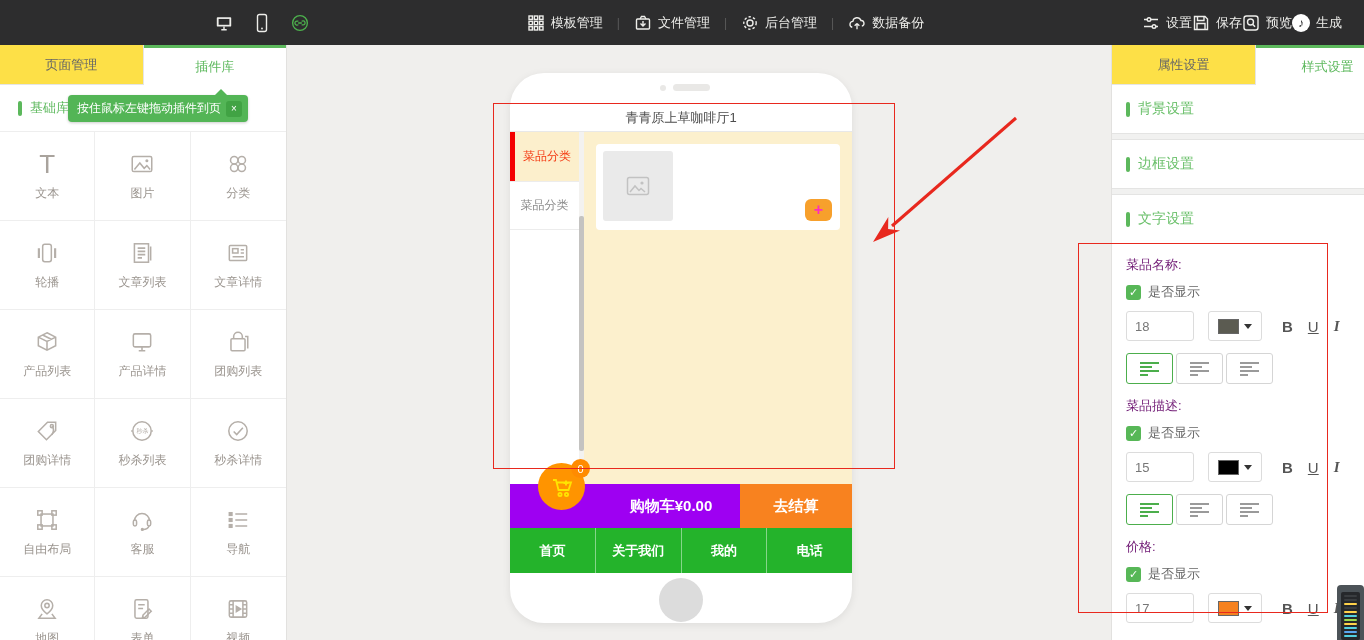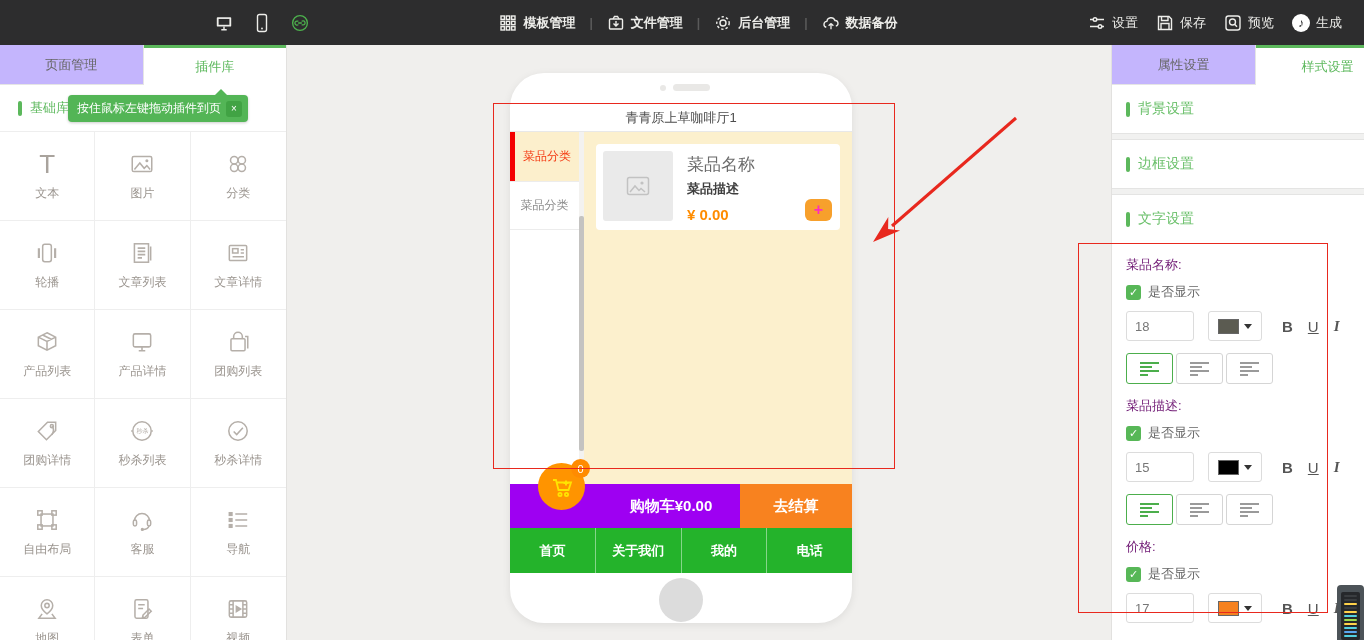--- a/index.html
+++ b/index.html
@@ -11,7 +11,7 @@
   .topbar { position:absolute; left:0; top:0; width:1364px; height:45px; background:#2d2d2e;
             display:flex; align-items:center; color:#ededea; font-size:13px; }
   .tb-left { display:flex; align-items:center; gap:20px; margin-left:215px; }
-  .tb-center { flex:1; display:flex; align-items:center; justify-content:center; gap:14px;font-weight:bold; }
+  .tb-center { flex:1; display:flex; align-items:center; justify-content:center; gap:14px; }
   .tb-right { display:flex; align-items:center; gap:18px; margin-right:22px; }
   .tb-item { display:flex; align-items:center; gap:6px; cursor:pointer; white-space:nowrap; }
   .tb-sep { color:#5a5a5a; font-size:12px; }

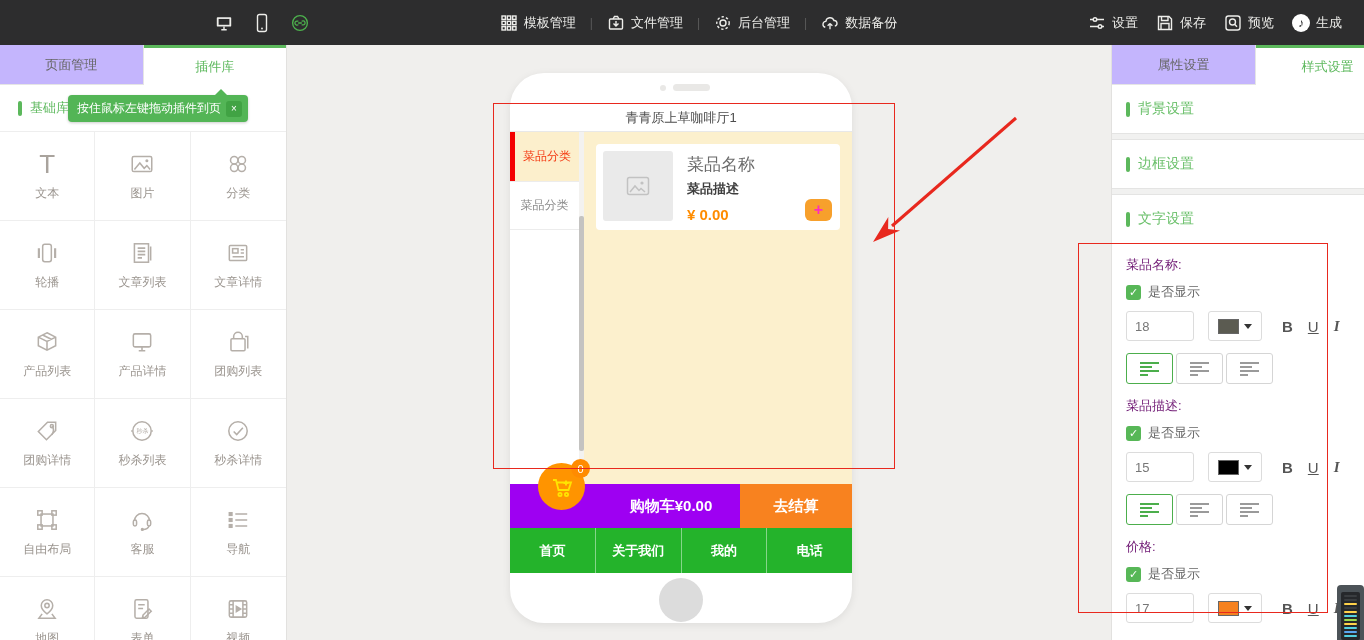--- a/index.html
+++ b/index.html
@@ -12,7 +12,7 @@
             display:flex; align-items:center; color:#ededea; font-size:13px; }
   .tb-left { display:flex; align-items:center; gap:20px; margin-left:215px; }
   .tb-center { flex:1; display:flex; align-items:center; justify-content:center; gap:14px; }
-  .tb-right { display:flex; align-items:center; gap:18px; margin-right:22px; }
+  .tb-right { display:flex; align-items:center; margin-right:22px; }
   .tb-item { display:flex; align-items:center; gap:6px; cursor:pointer; white-space:nowrap; }
   .tb-sep { color:#5a5a5a; font-size:12px; }
   .ticon { display:inline-flex; width:18px; height:18px; align-items:center; justify-content:center; }

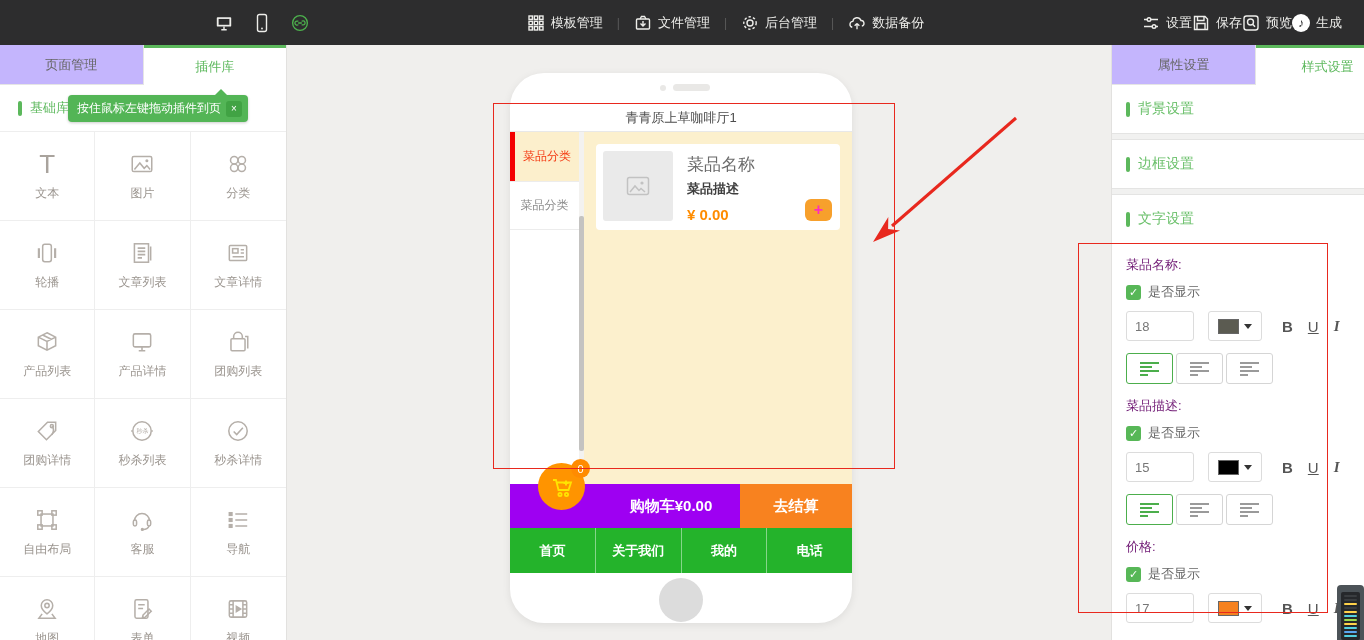--- a/index.html
+++ b/index.html
@@ -25,7 +25,7 @@
                 border-right:1px solid #e2e1df; }
   .panel-tabs { display:flex; height:40px; }
   .ptab { flex:1; display:flex; align-items:center; justify-content:center; font-size:13px; cursor:pointer; }
-  .ptab.inactive { color:#666; background:#c4b5fd; border-right:1px solid #e5e5e5; border-bottom:1px solid #e5e5e5; }
+  .ptab.inactive { color:#666; background:#fde047; border-right:1px solid #e5e5e5; border-bottom:1px solid #e5e5e5; }
   .ptab.active { color:#5cb85c; border-top:3px solid #5cb85c; background:#fff; }
   .library-row { height:46px; display:flex; align-items:center; padding-left:18px; }
   .green-bar { width:4px; height:15px; background:#5cb85c; border-radius:2px; margin-right:8px; }

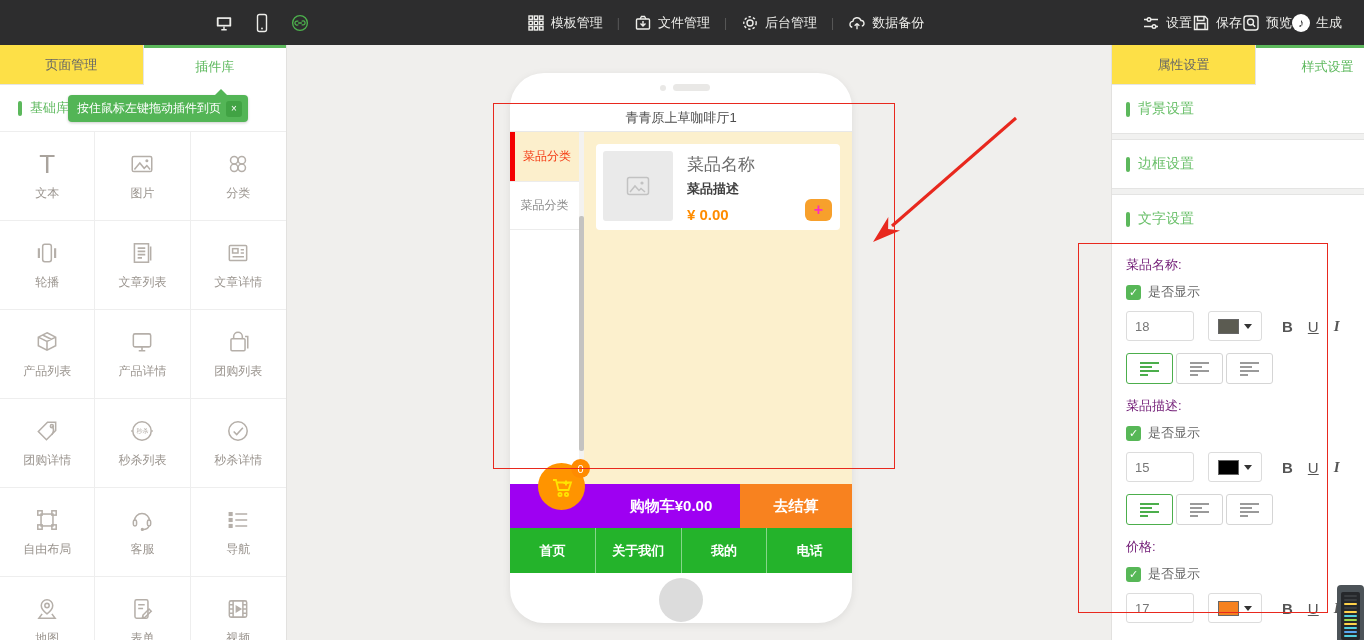--- a/index.html
+++ b/index.html
@@ -470,11 +470,6 @@
                 <path d="M4 16 l5-6 4 4.5 2-2 4 3.5"></path>
               </svg>
           </div>
-          <div class="dish-col">
-            <div class="dish-name">菜品名称</div>
-            <div class="dish-desc">菜品描述</div>
-            <div class="dish-price">¥ 0.00</div>
-          </div>
           <div class="dish-add">+</div>
         </div>
       </div>

